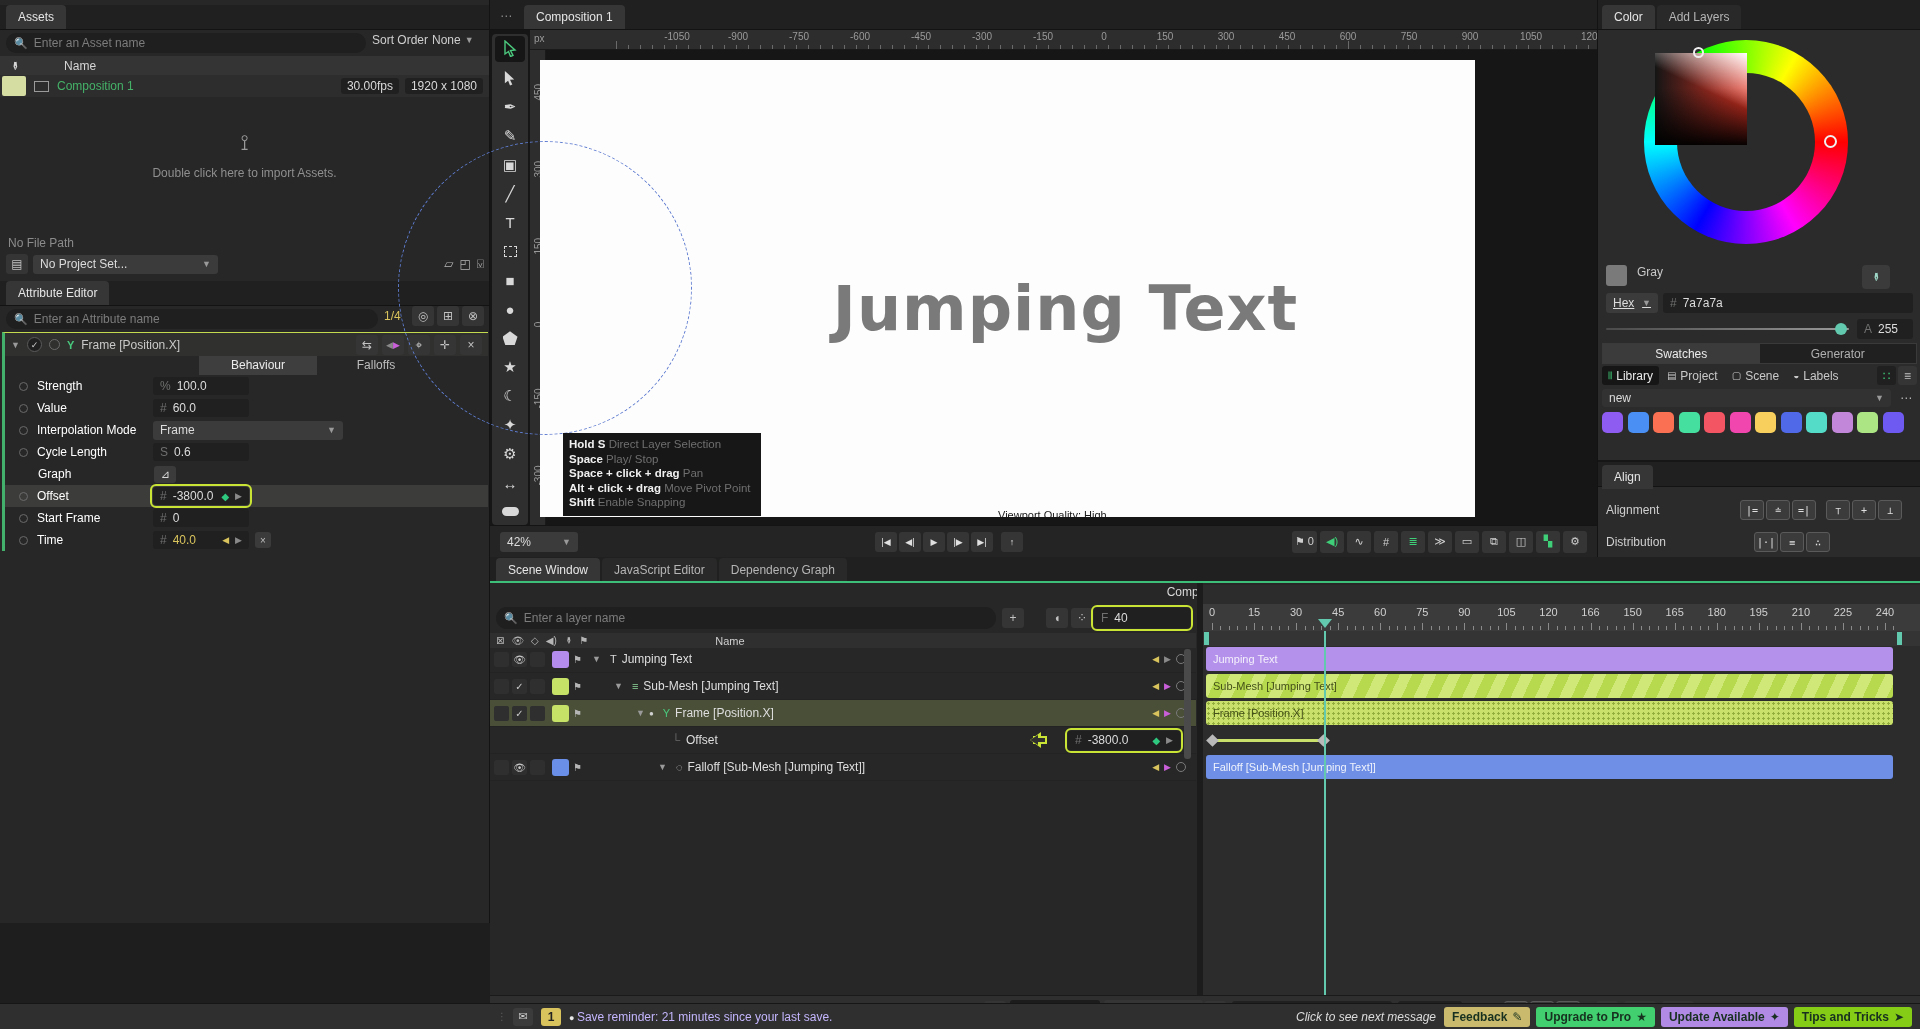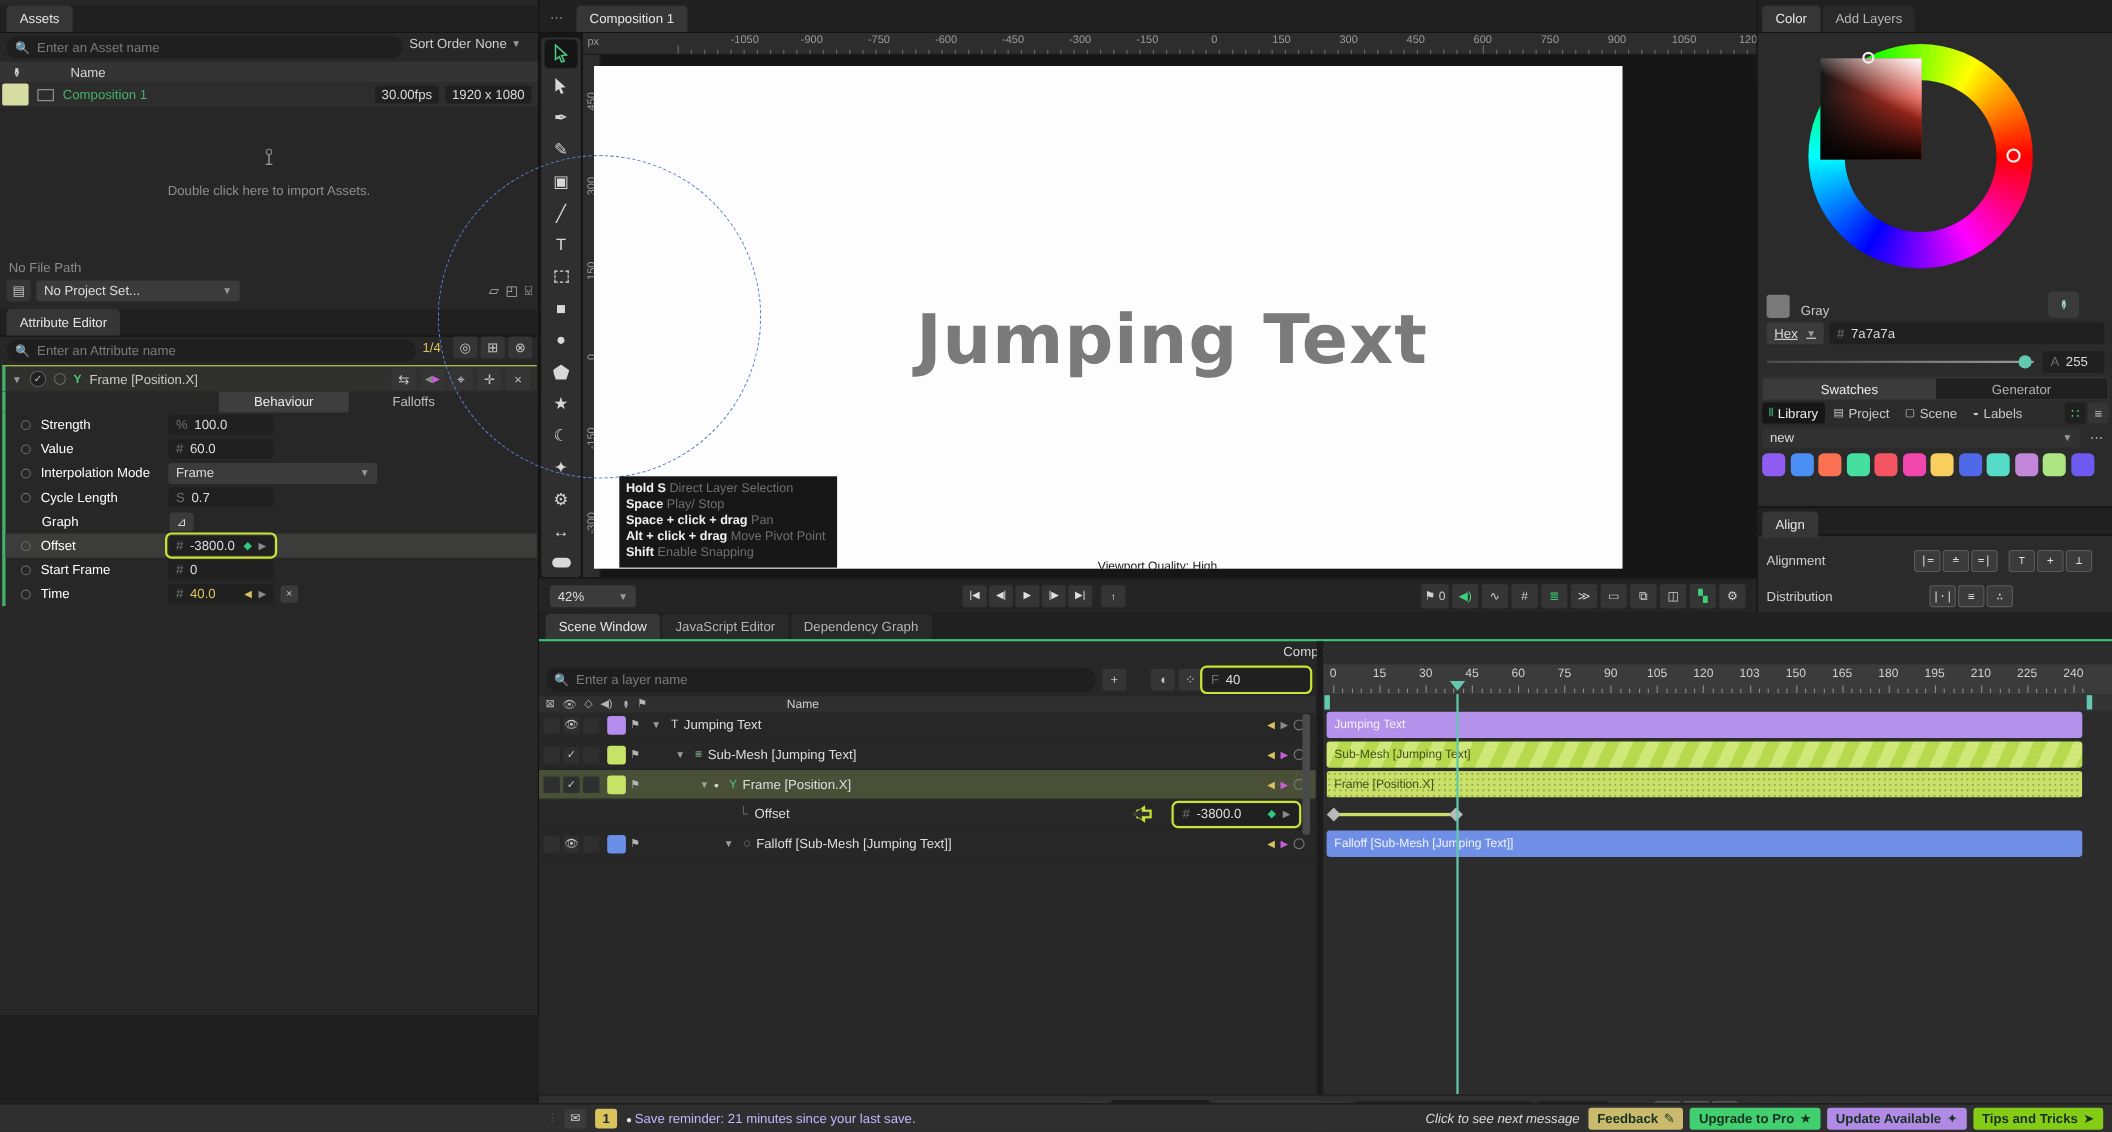--- a/index.html
+++ b/index.html
@@ -137,7 +137,7 @@
   #sv { position:absolute; left:57px; top:53px; width:92px; height:92px;
     background:linear-gradient(205deg,#ffffff 0%,rgba(255,255,255,0) 42%),linear-gradient(to top,rgba(0,0,0,0.97),rgba(0,0,0,0) 62%),linear-gradient(to right,#151515,#e03424); }
   .selring { position:absolute; width:13px; height:13px; border:2px solid #f0f0f0; border-radius:50%; }
-  #gray-row { position:absolute; left:8px; top:265px; width:284px; display:flex; align-items:flex-end; gap:10px; }
+  #gray-row { position:absolute; left:8px; top:265px; width:284px; display:flex; align-items:flex-start; gap:10px; }
   #gray-chip { width:21px; height:21px; background:#7a7a7a; border-radius:3px; }
   #dropper { margin-left:auto; width:28px; height:24px; background:#3a3b3a; border-radius:4px; display:flex; align-items:center; justify-content:center; color:#9fd8c8; }
   #hex-row { position:absolute; left:8px; top:293px; width:307px; display:flex; gap:5px; }

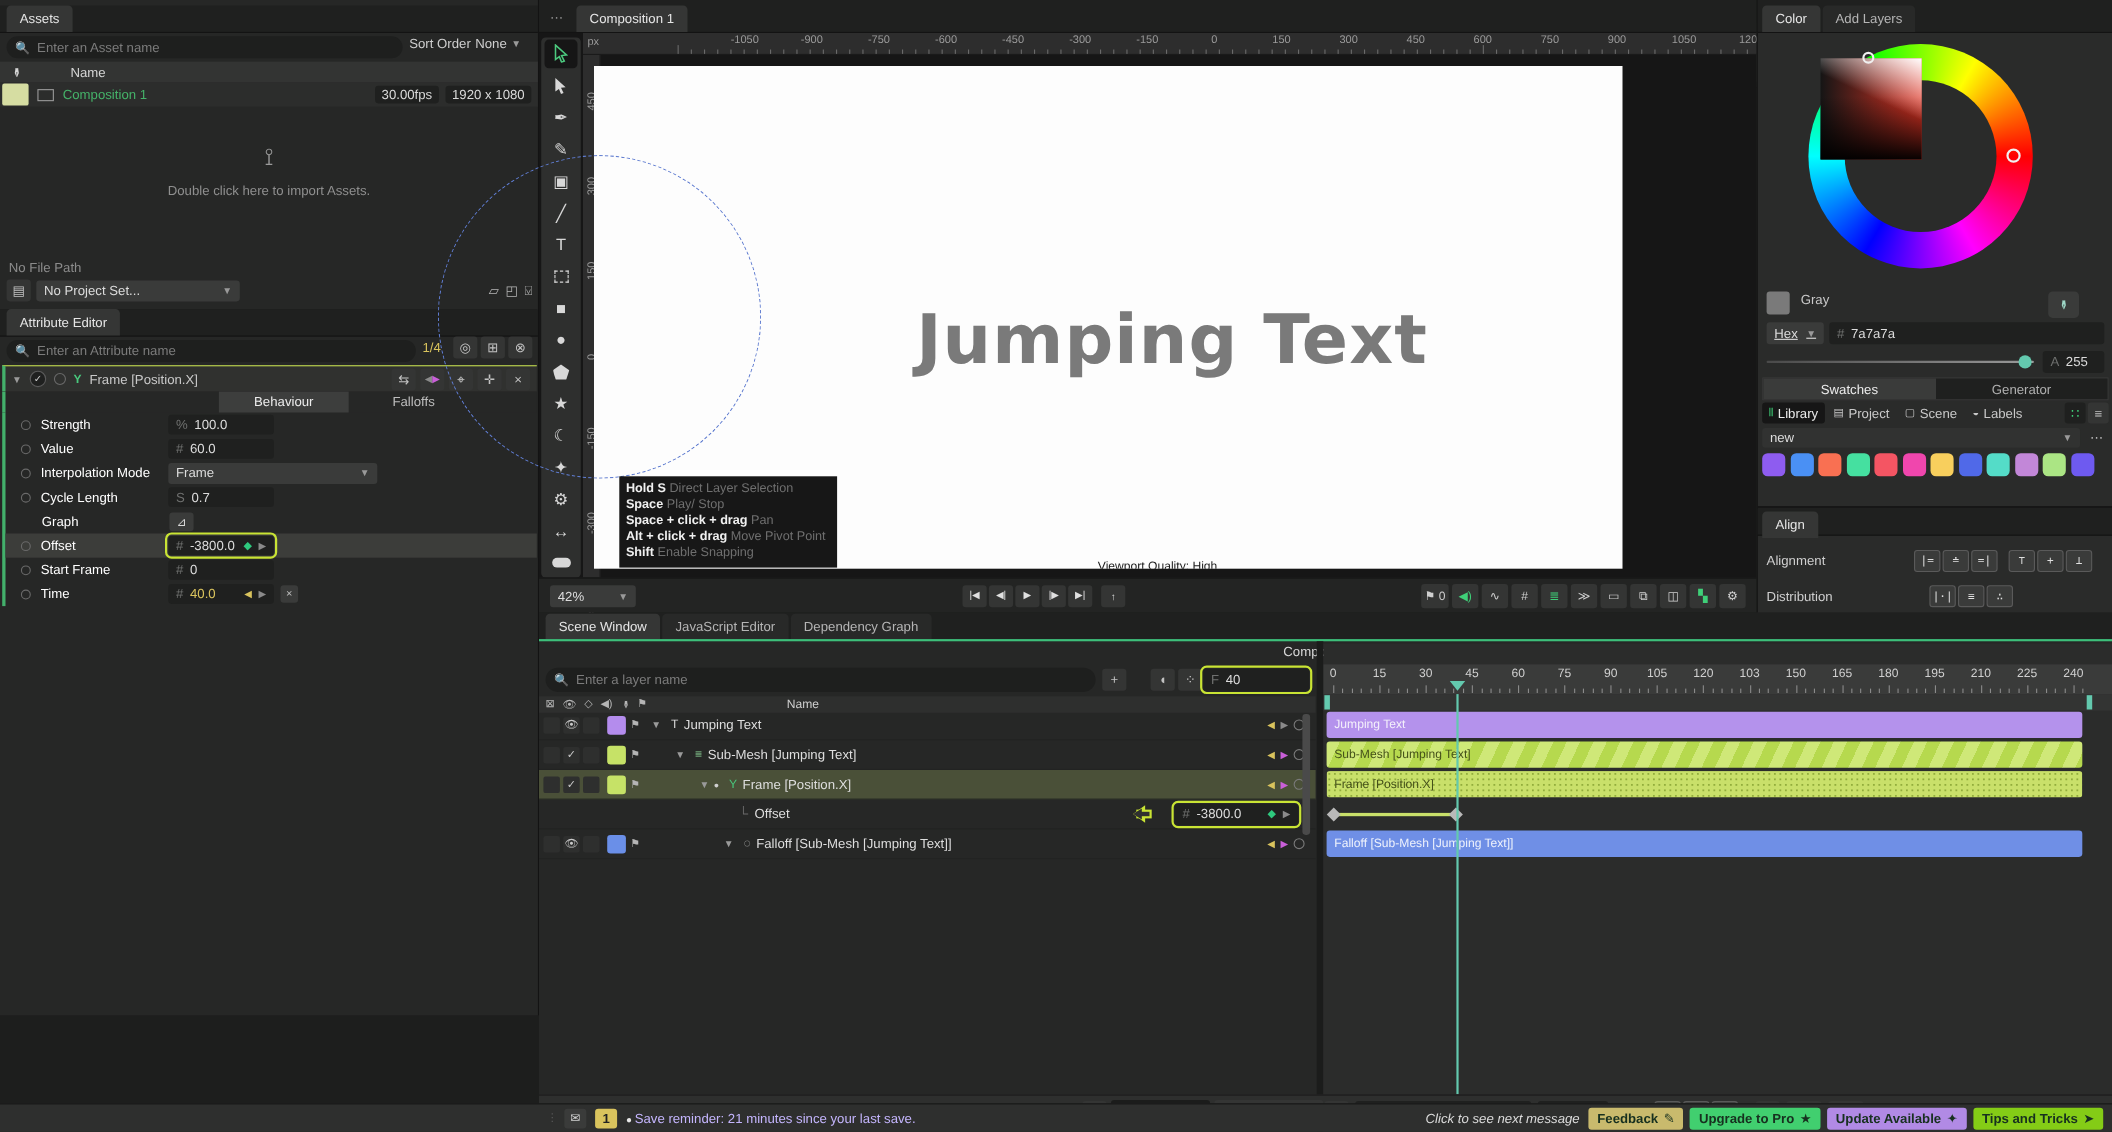--- a/index.html
+++ b/index.html
@@ -425,7 +425,7 @@
           <span class="albl">Cycle Length</span>
           <span class="field">
             <span class="pfx">S</span>
-            <span>0.7</span>
+            <span>0.6</span>
           </span>
         </div>
         <div class="arow">

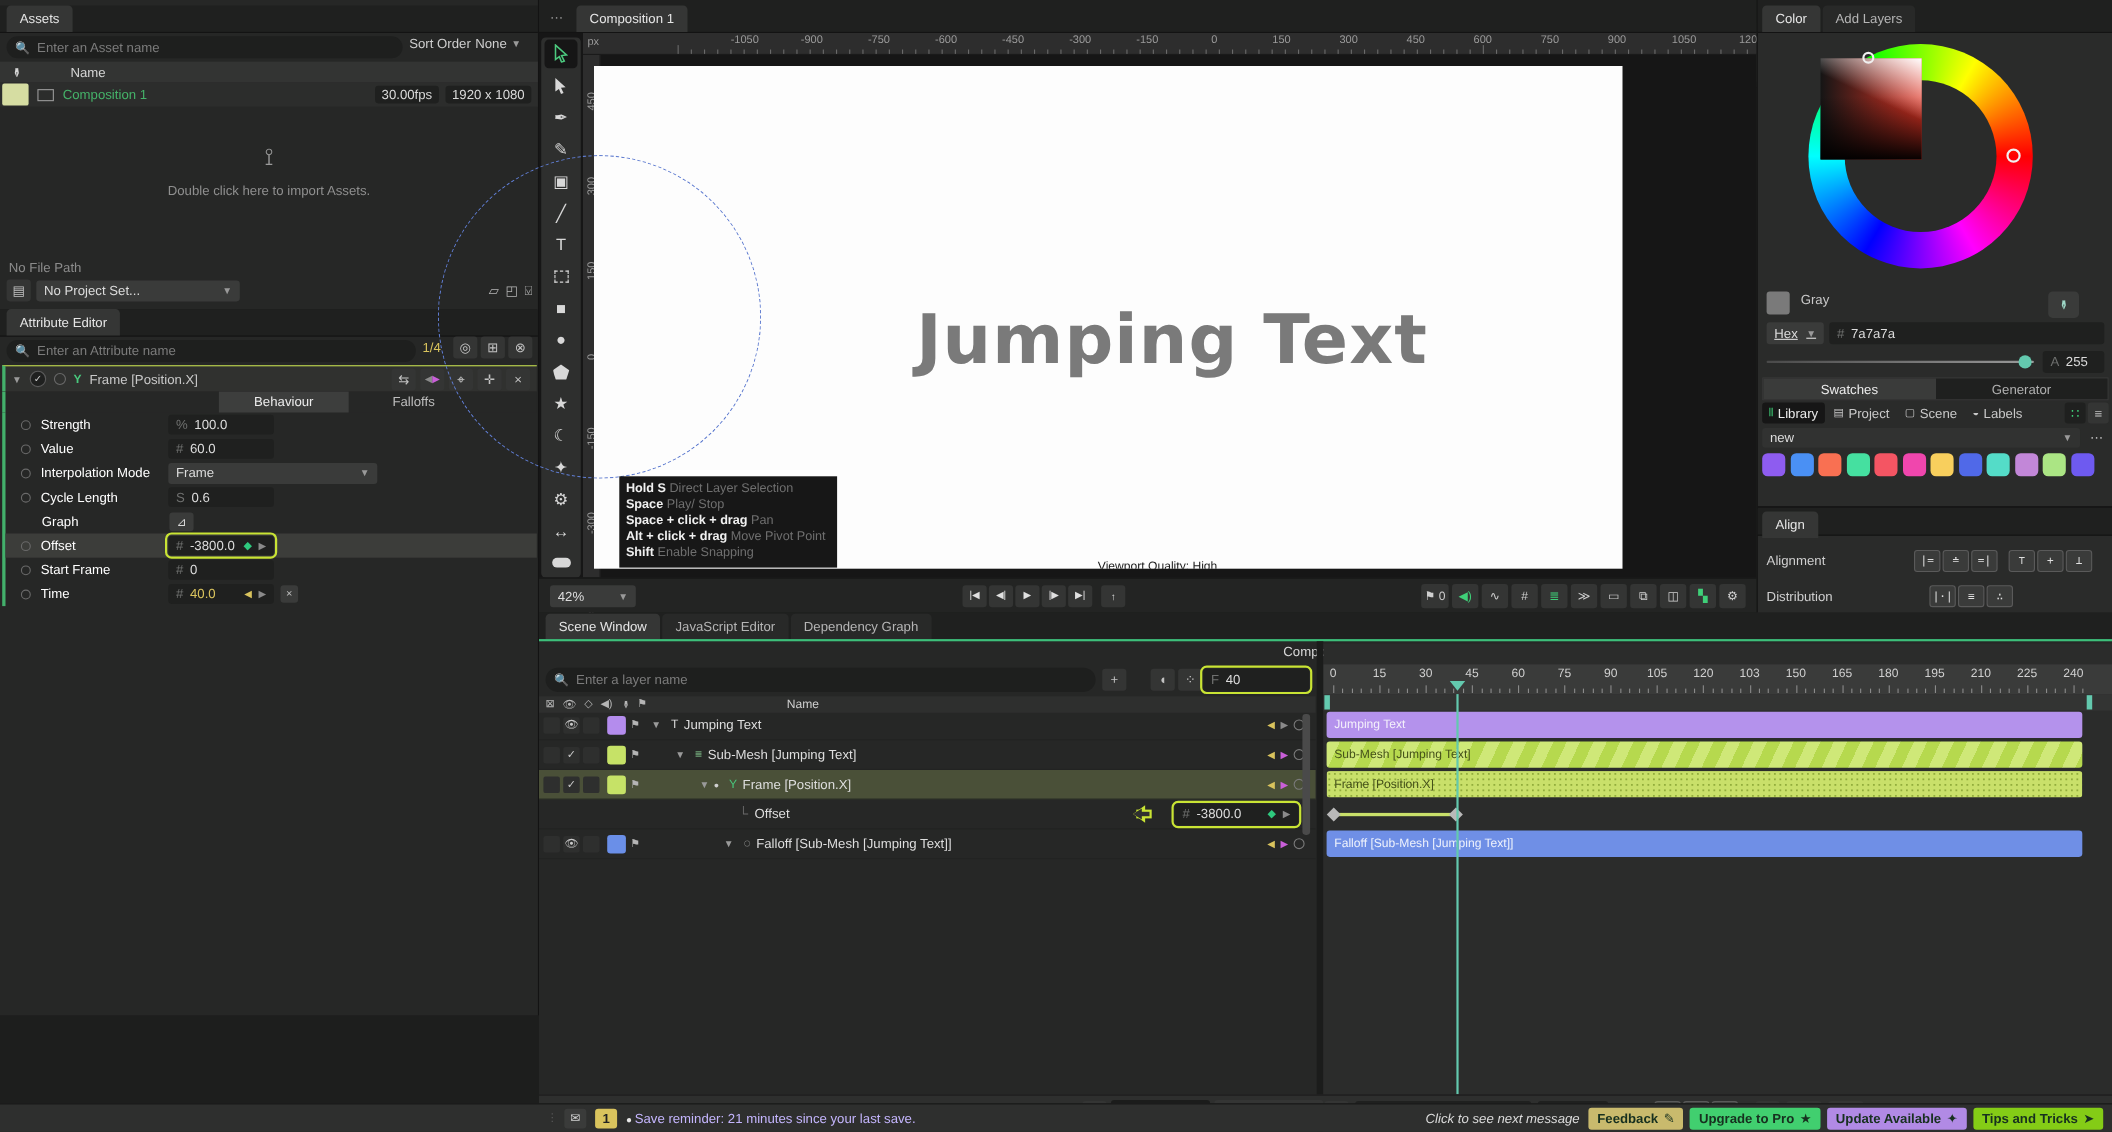--- a/index.html
+++ b/index.html
@@ -891,7 +891,7 @@
           <span class="tlbl" style="left: 261.367px;">90</span>
           <span class="tlbl" style="left: 303.429px;">105</span>
           <span class="tlbl" style="left: 345.49px;">120</span>
-          <span class="tlbl" style="left: 387.551px;">103</span>
+          <span class="tlbl" style="left: 387.551px;">166</span>
           <span class="tlbl" style="left: 429.612px;">150</span>
           <span class="tlbl" style="left: 471.673px;">165</span>
           <span class="tlbl" style="left: 513.735px;">180</span>

